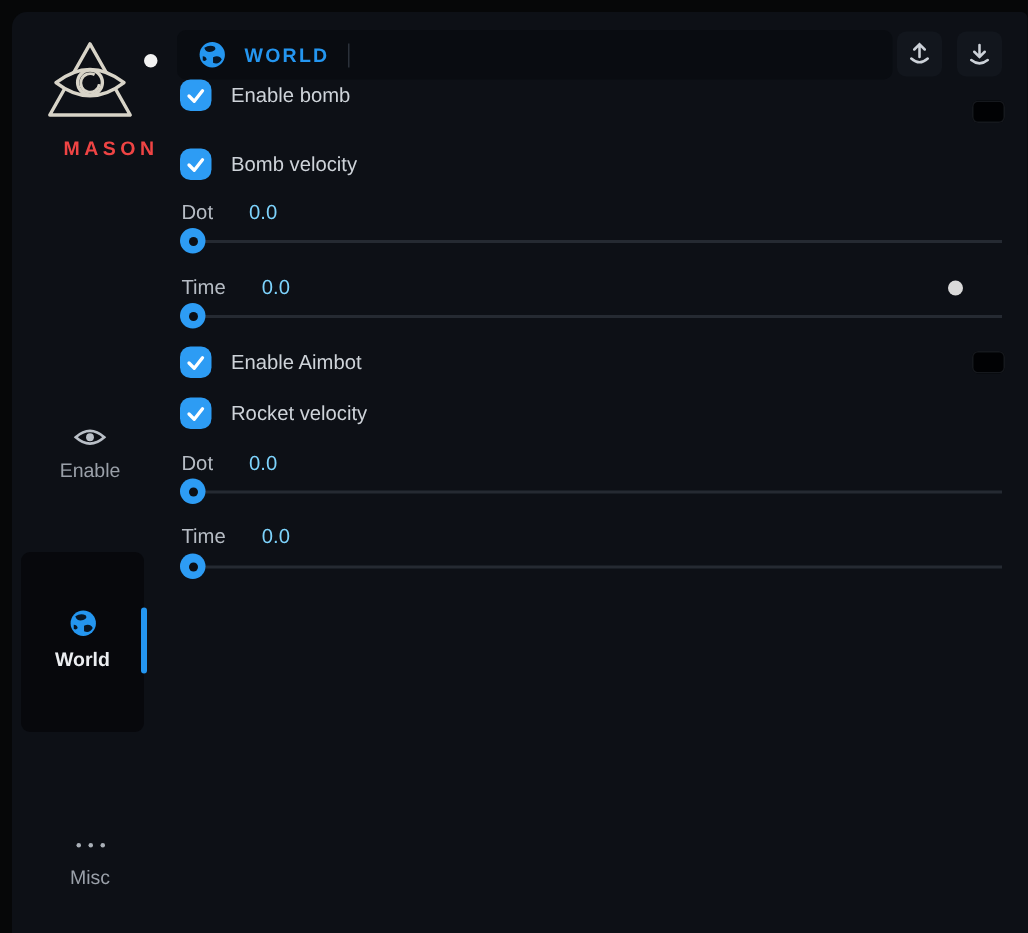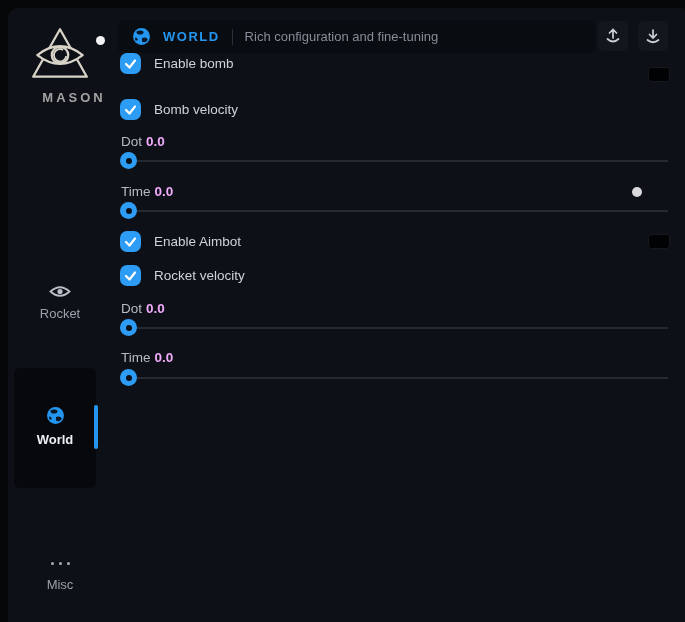--- a/index.html
+++ b/index.html
@@ -113,7 +113,6 @@
     </svg>
     <span class="header-title">WORLD</span>
     <span class="header-divider"></span>
-    <span class="header-subtitle">Rich configuration and fine-tuning</span>
   </div>
 
   <div class="icon-btn" style="left:590px;">

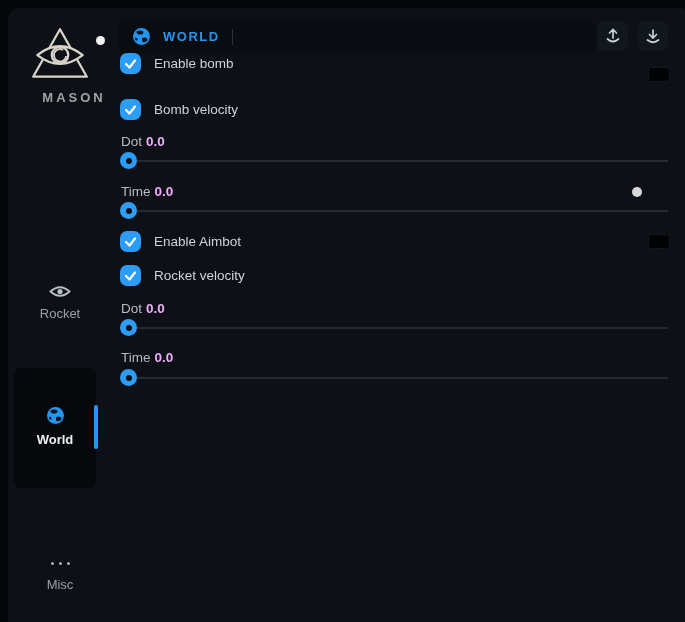--- a/index.html
+++ b/index.html
@@ -11,7 +11,7 @@
   
   .sidebar { position:absolute; left:0; top:0; width:104px; height:100%; }
   .logo-wrap { position:absolute; left:0; top:18px; width:104px; text-align:center; }
-  .logo-text { display:block; margin-top:4px; color:#a3a3a3; font-size:13px; font-weight:bold;
+  .logo-text { display:block; margin-top:4px; color:#ef4444; font-size:13px; font-weight:bold;
                letter-spacing:3px;padding-left:28px; }
   .nav-item { position:absolute; left:0; width:104px; display:flex; flex-direction:column;
               align-items:center; gap:7px; cursor:pointer; }

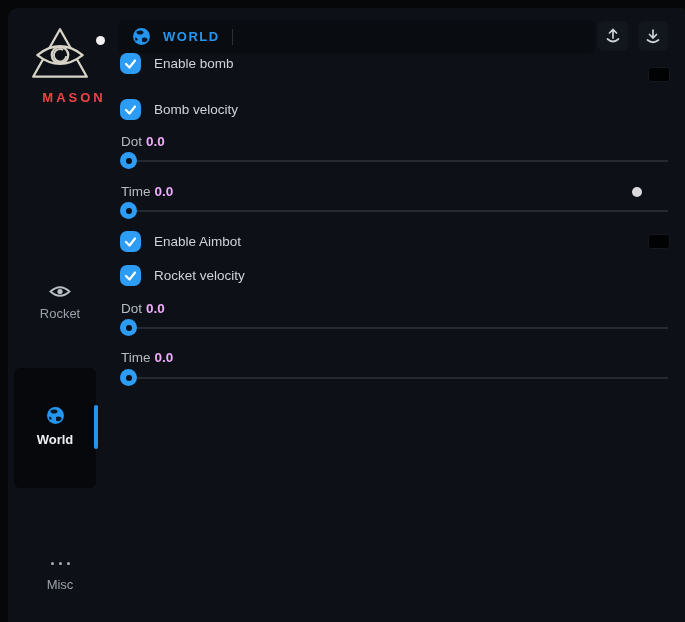--- a/index.html
+++ b/index.html
@@ -45,7 +45,7 @@
   .swatch { position:absolute; width:22px; height:15px; border-radius:4px; background:#010204;
             box-shadow:0 0 0 1px #15181d inset; cursor:pointer; }
 
-  .slider-label { position:absolute; left:113px; display:flex; gap:4px; font-size:13.5px; }
+  .slider-label { position:absolute; left:113px; display:flex; gap:24px; font-size:13.5px; }
   .slider-label .lname { color:#b6bcc4; }
   .slider-label .lval  { color:#f0abfc; font-weight:700; }
   .slider { position:absolute; left:112px; width:548px; height:17px; cursor:pointer; }

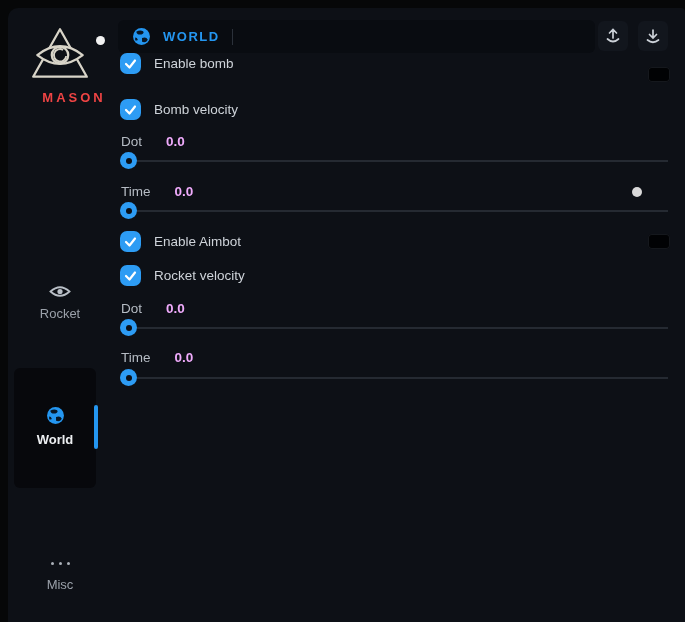--- a/index.html
+++ b/index.html
@@ -47,7 +47,7 @@
 
   .slider-label { position:absolute; left:113px; display:flex; gap:24px; font-size:13.5px; }
   .slider-label .lname { color:#b6bcc4; }
-  .slider-label .lval  { color:#f0abfc; font-weight:700; }
+  .slider-label .lval  { color:#7dd3fc; font-weight:400; }
   .slider { position:absolute; left:112px; width:548px; height:17px; cursor:pointer; }
   .slider .track { position:absolute; left:0; right:0; top:8px; height:2px; background:#252a32; }
   .slider .handle { position:absolute; left:0; top:0; width:17px; height:17px;

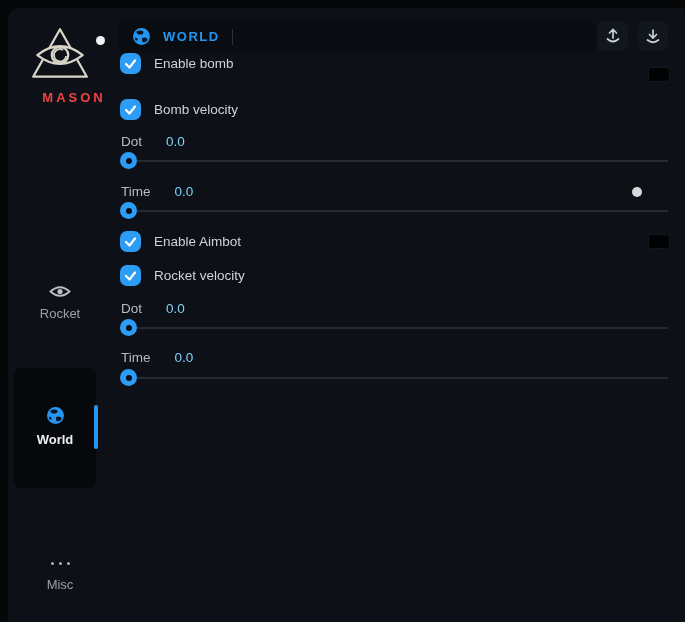--- a/index.html
+++ b/index.html
@@ -82,7 +82,7 @@
         <path d="M1.5 7 Q11 -1.5 20.5 7 Q11 15.5 1.5 7 Z" fill="none" stroke="#b9bfc7" stroke-width="1.8"></path>
         <circle cx="11" cy="7" r="2.6" fill="#b9bfc7"></circle>
       </svg>
-      <span class="nav-label">Rocket</span>
+      <span class="nav-label">Enable</span>
     </div>
 
     <div class="nav-card">

